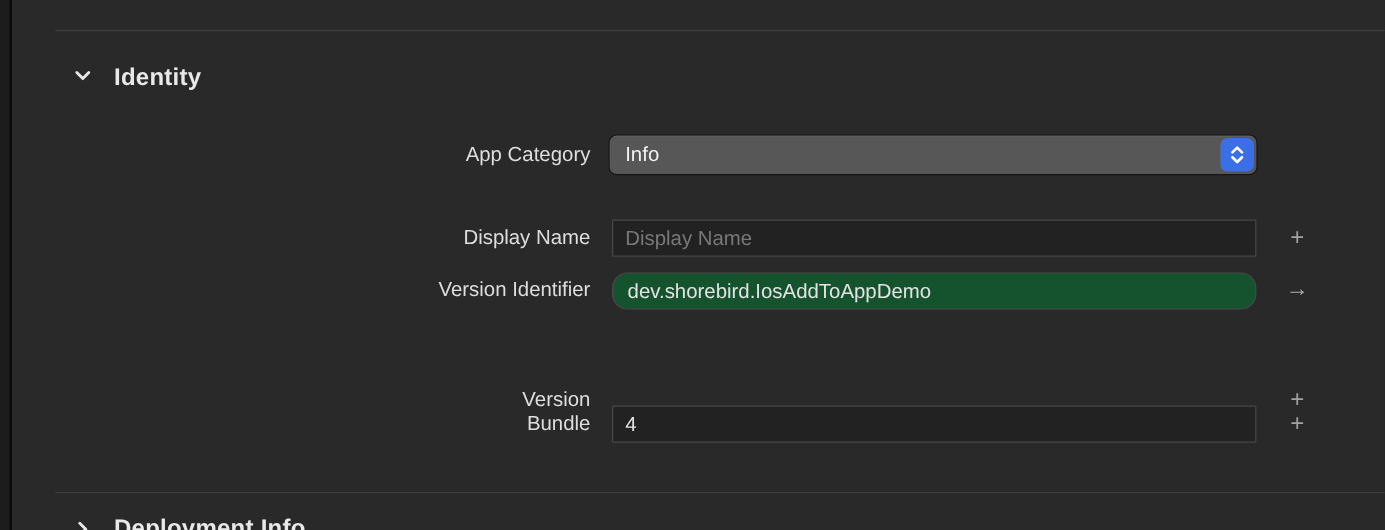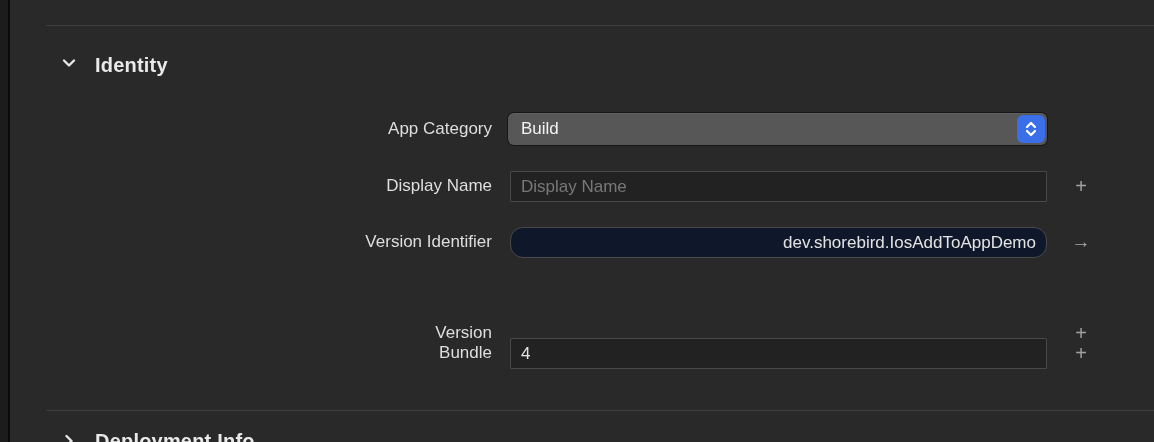--- a/index.html
+++ b/index.html
@@ -121,7 +121,7 @@
   <span class="label">App Category</span>
   <div class="control-slot">
     <div class="popup">
-      <span class="popup-value">Build</span>
+      <span class="popup-value">Info</span>
       <span class="stepper" style="background:#3b6fe8;">
         <svg width="14" height="18" viewBox="0 0 14 18">
           <polyline points="3,7 7,3 11,7" fill="none" stroke="#ffffff" stroke-width="2.2" stroke-linecap="round" stroke-linejoin="round"></polyline>

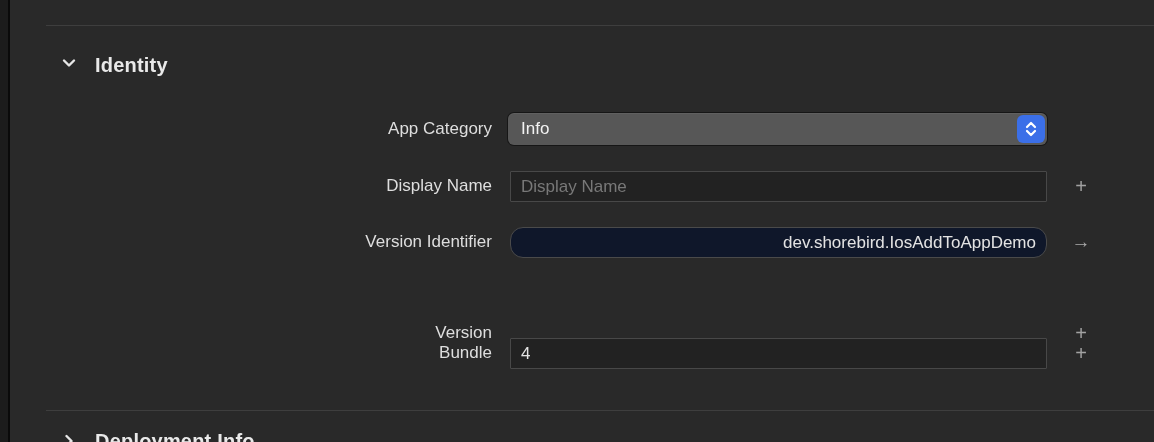--- a/index.html
+++ b/index.html
@@ -35,7 +35,7 @@
 
   .row { position: absolute; left: 0; width: 1038px; height: 32px; }
   .row-1 { top: 113px; }
-  .row-2 { top: 170px; }
+  .row-2 { top: 182px; }
   .row-3 { top: 226px; }
   .row-4 { top: 269px; margin-top: 48px; }
   .row-5 { top: 337px; }

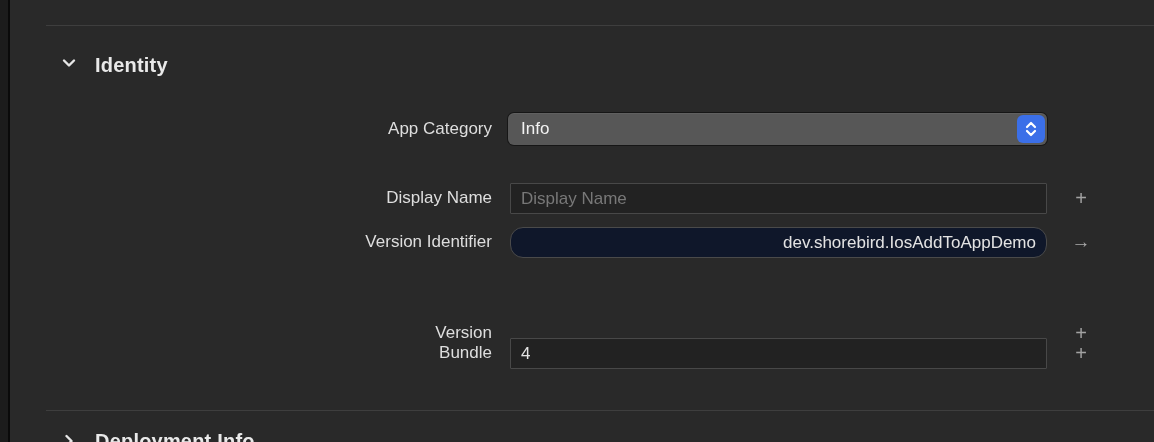--- a/index.html
+++ b/index.html
@@ -81,10 +81,9 @@
   .text-field::placeholder { color: #787878; opacity: 1; }
   .text-field.rounded {
     border-radius: 13px;
-    background: #0f172a;
+    background: #14532d;
     border-color: #4a4a4a;
     padding-left: 12px;
-    text-align: right;
   }
 
   .row-action {

